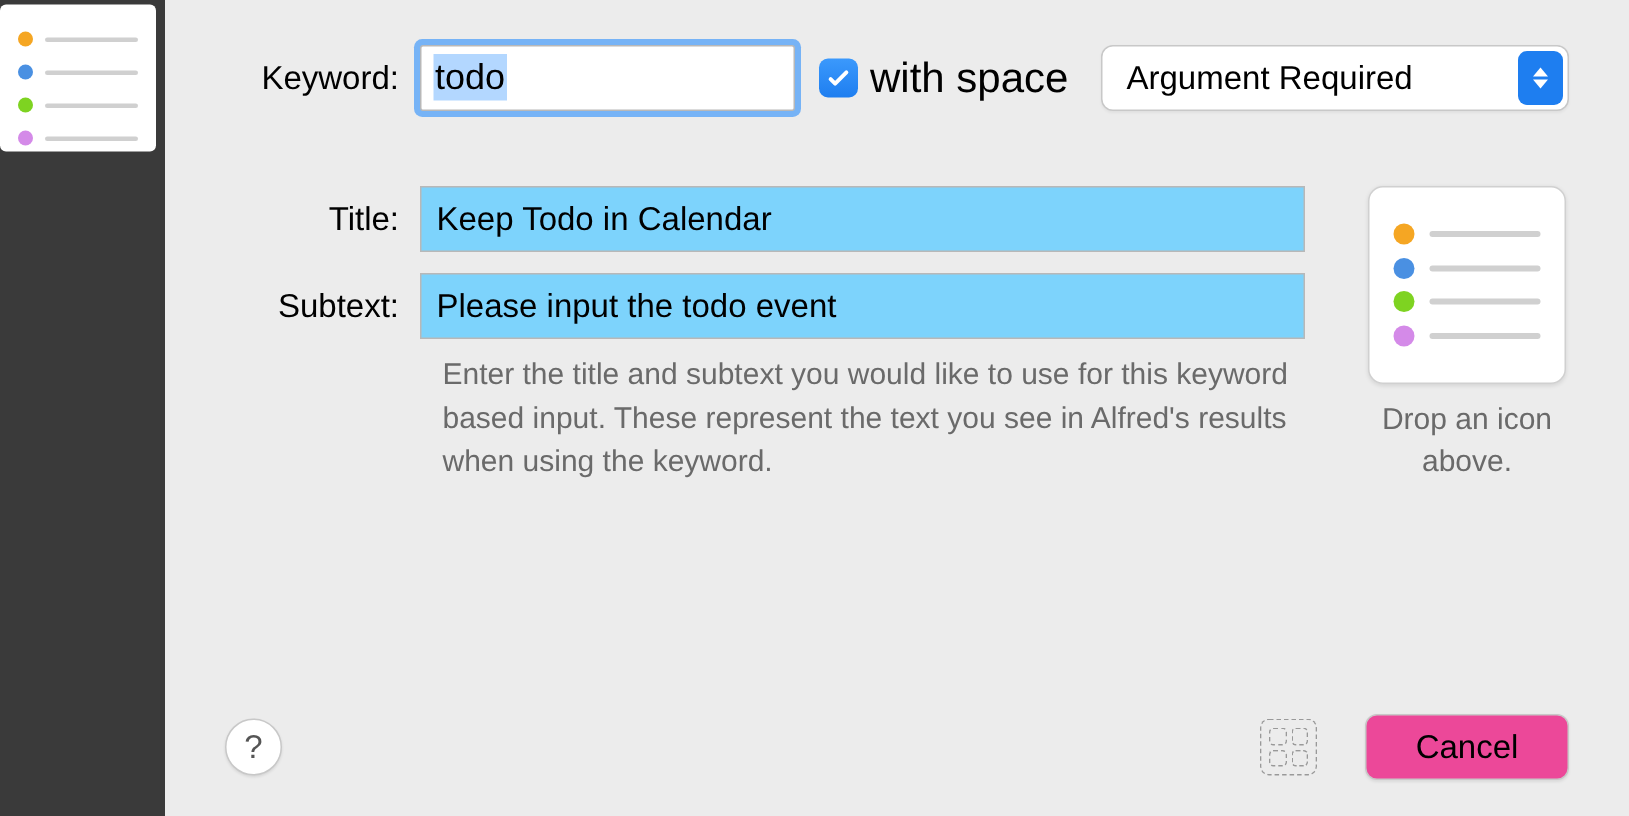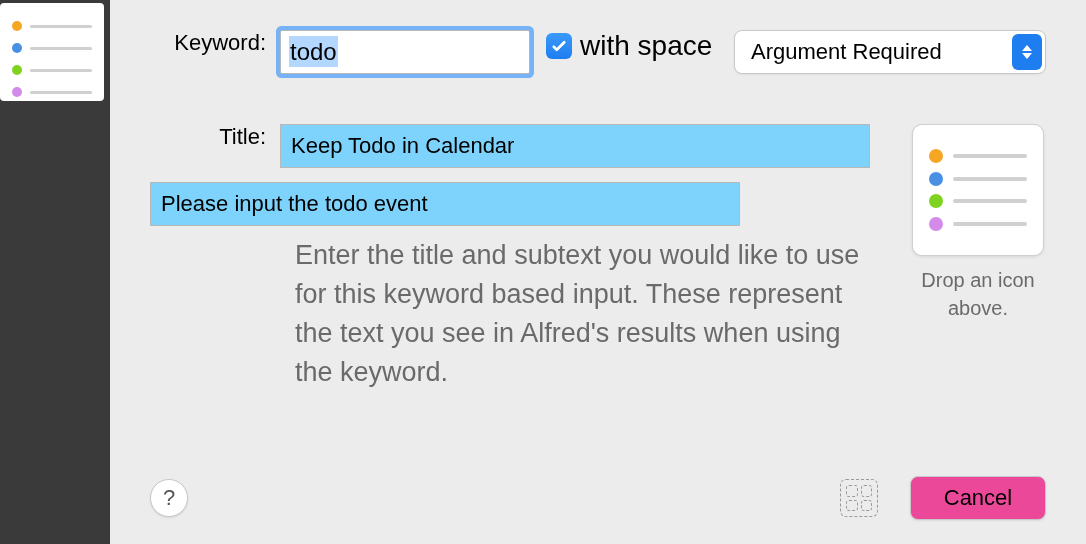--- a/index.html
+++ b/index.html
@@ -52,7 +52,7 @@
     }
     .form-row {
       display: flex;
-      align-items: flex-start;
+      align-items: center;
       margin-bottom: 10px;
     }
     .form-label {

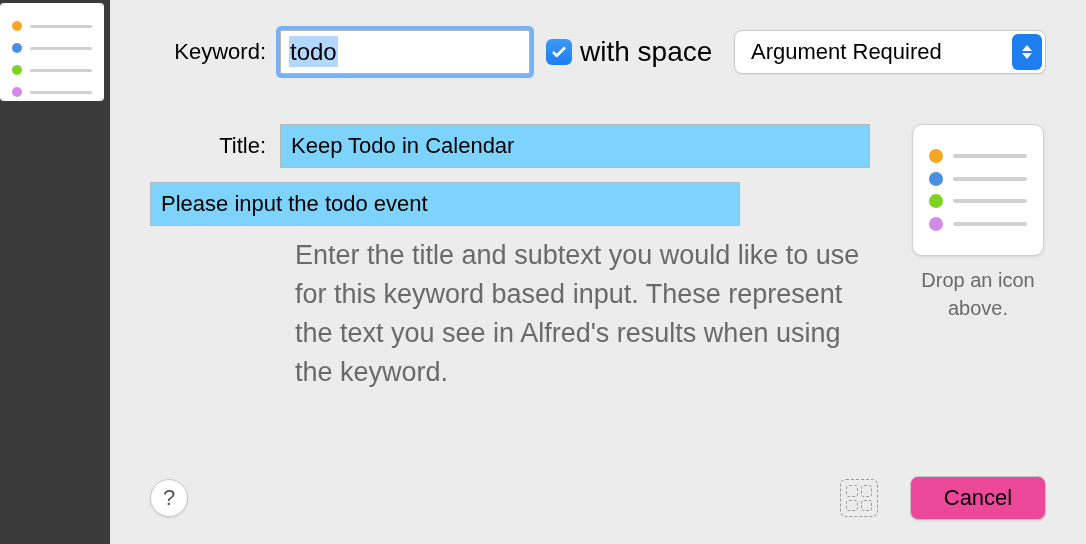--- a/index.html
+++ b/index.html
@@ -329,6 +329,7 @@
         <input class="text-input" value="Keep Todo in Calendar" style="">
       </div>
       <div class="form-row" style="margin-top:14px">
+        <div class="form-label">Subtext:</div>
         <input class="text-input" value="Please input the todo event" style="">
       </div>
       <div class="help-text-2">Enter the title and subtext you would like to use for this keyword based input. These represent the text you see in Alfred's results when using the keyword.</div>

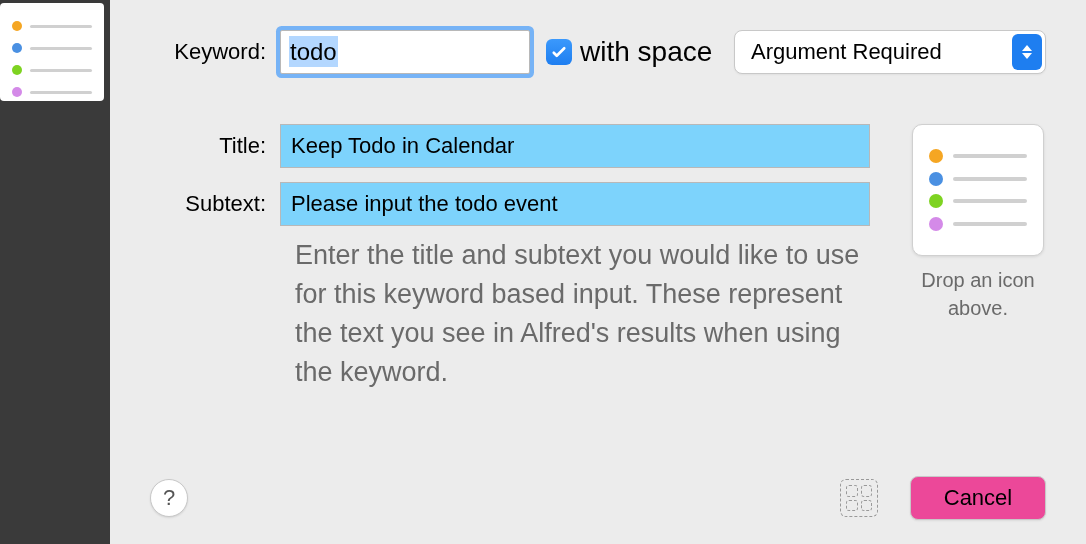--- a/index.html
+++ b/index.html
@@ -265,7 +265,7 @@
     }
     .help-text-2 {
       margin-left: 145px;
-      font-size: 27px;
+      font-size: 20px;
       color: #6a6a6a;
       line-height: 1.45;
       max-width: 580px;

